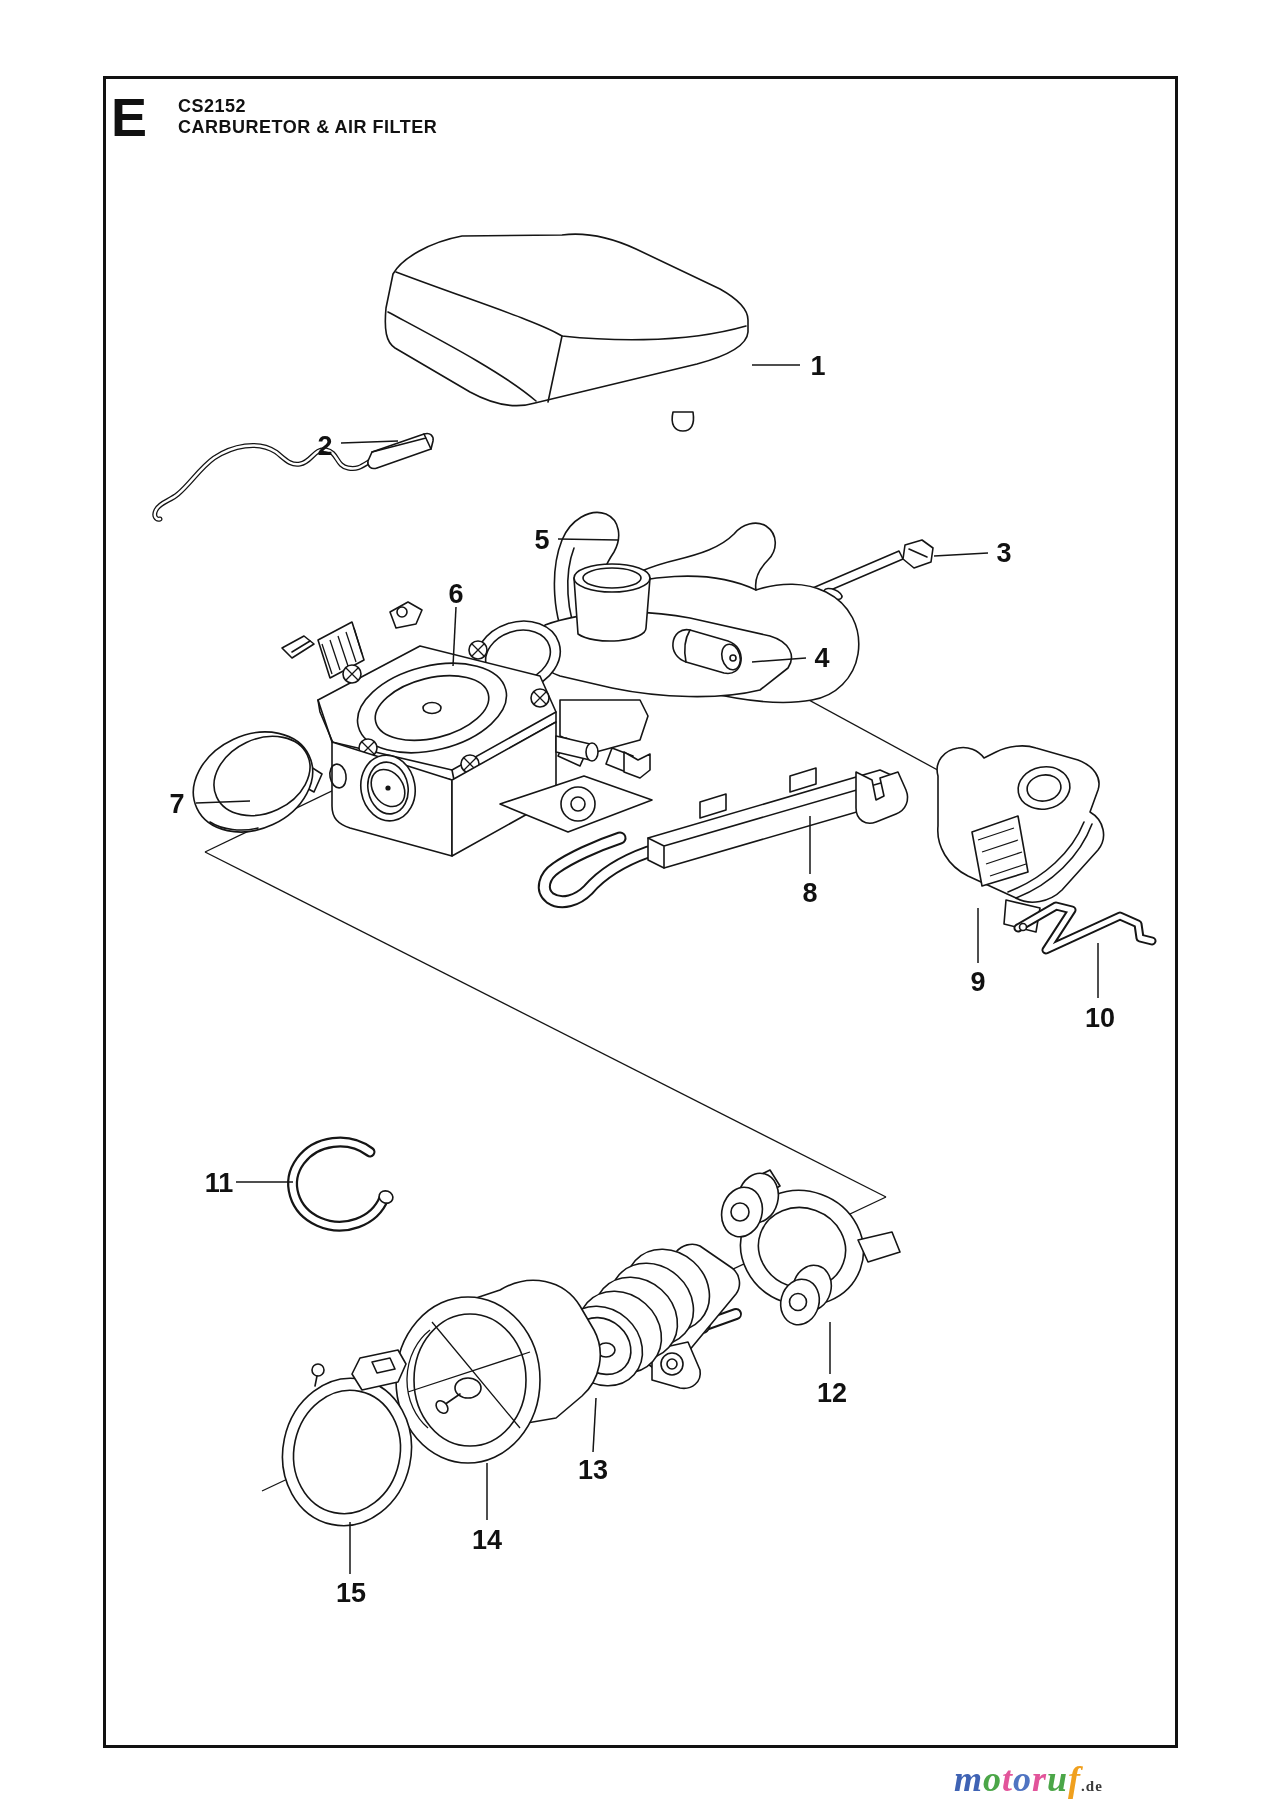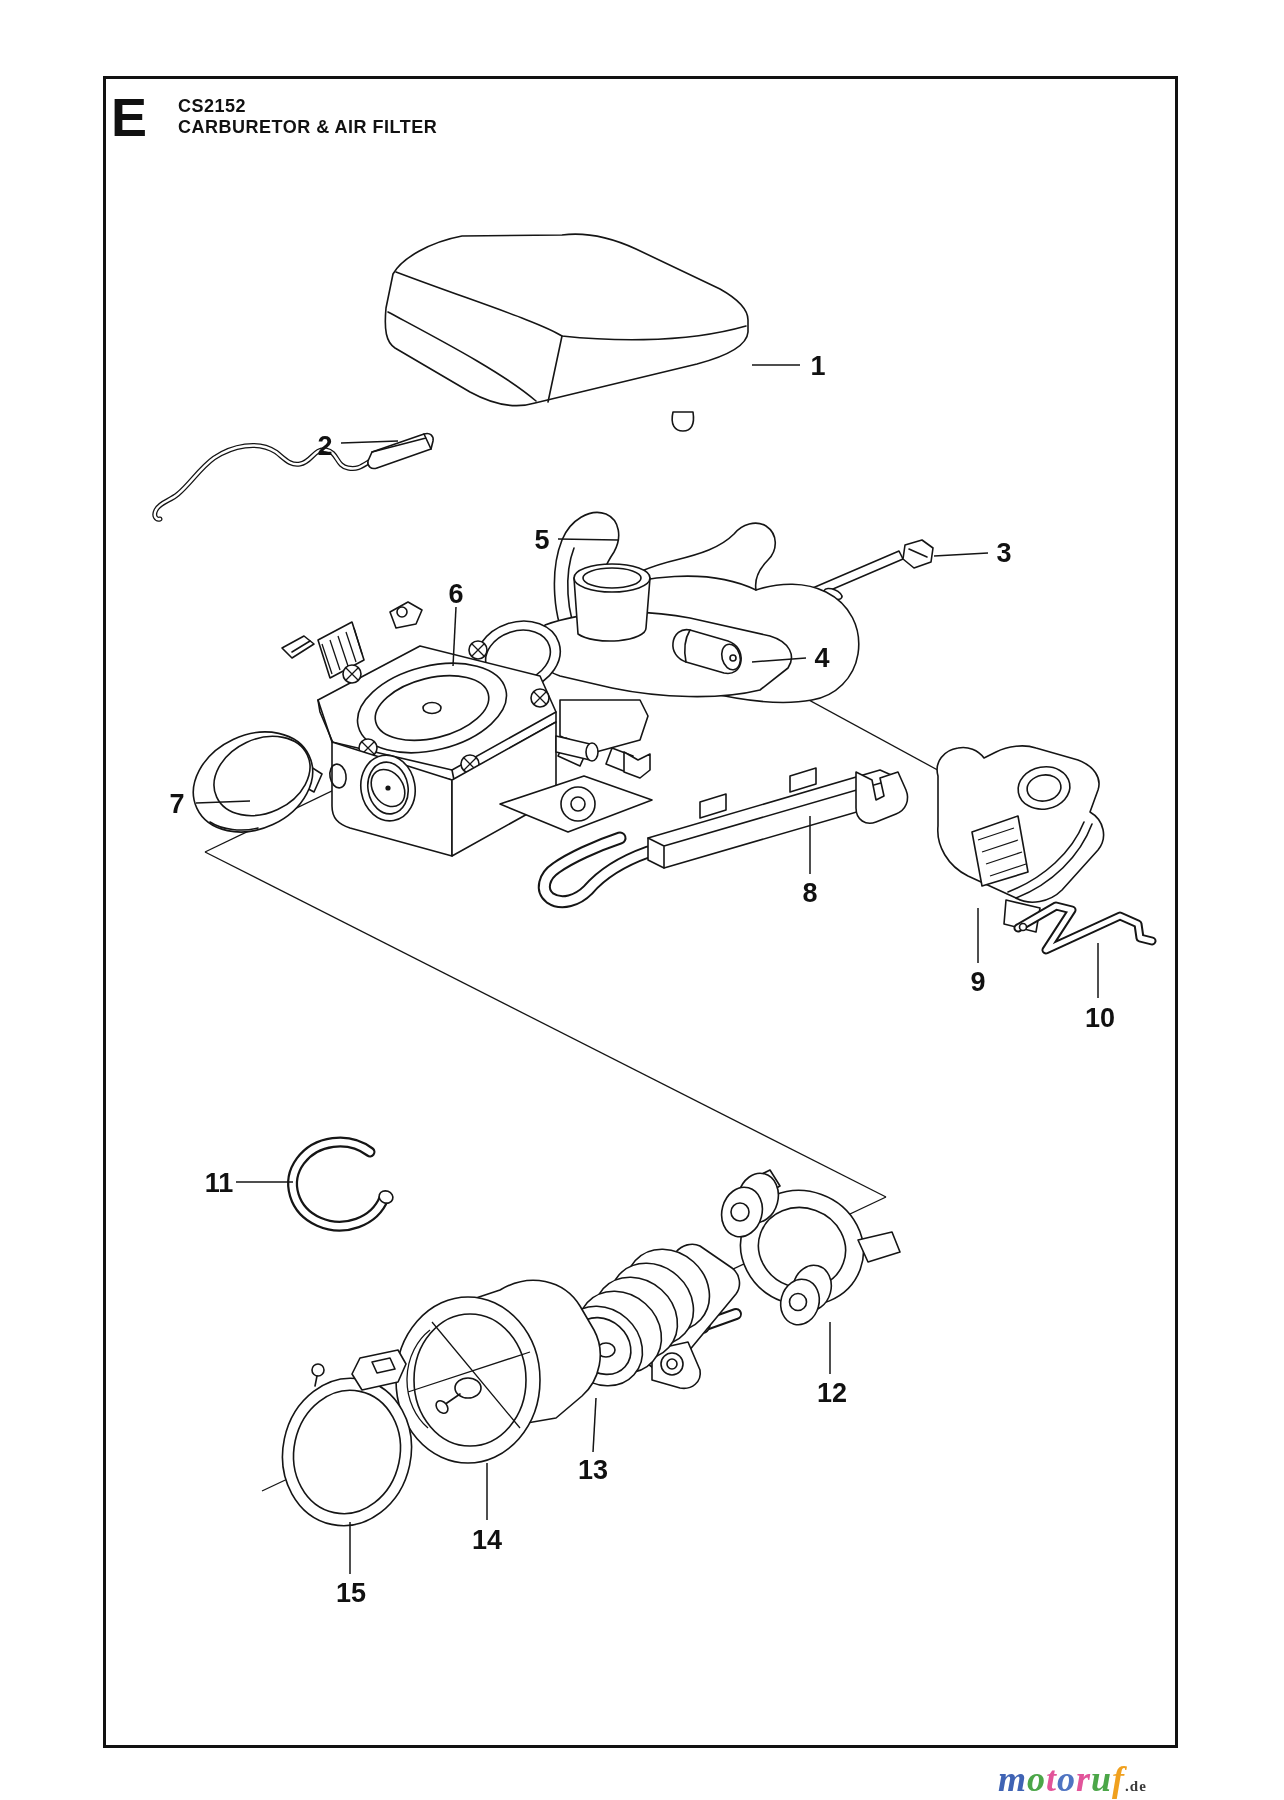--- a/index.html
+++ b/index.html
@@ -16,7 +16,7 @@
   .hdrE   { font:bold 54px "Liberation Sans", sans-serif; fill:#111; }
   .hdrS   { font:bold 18px "Liberation Sans", sans-serif; fill:#111; letter-spacing:.5px; }
   #watermark {
-    position:absolute; left:998px; top:1758px; width:270px; height:40px;
+    position:absolute; left:954px; top:1758px; width:270px; height:40px;
     font:bold italic 36px "Liberation Serif", serif; letter-spacing:1px;
     white-space:nowrap; user-select:none;
   }

